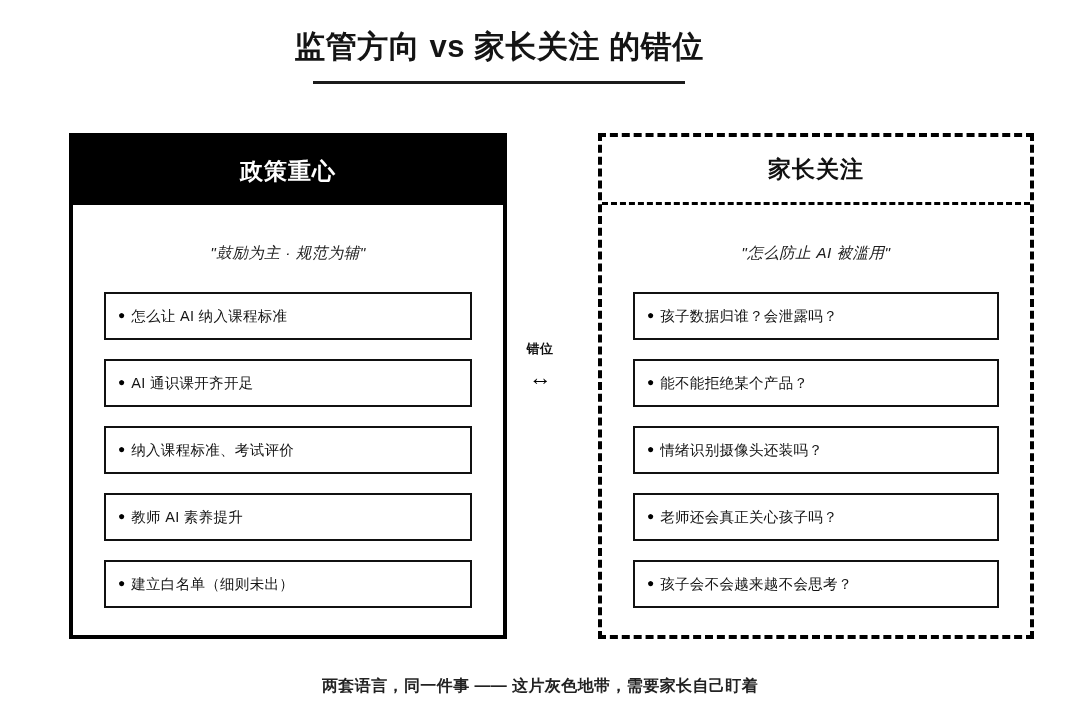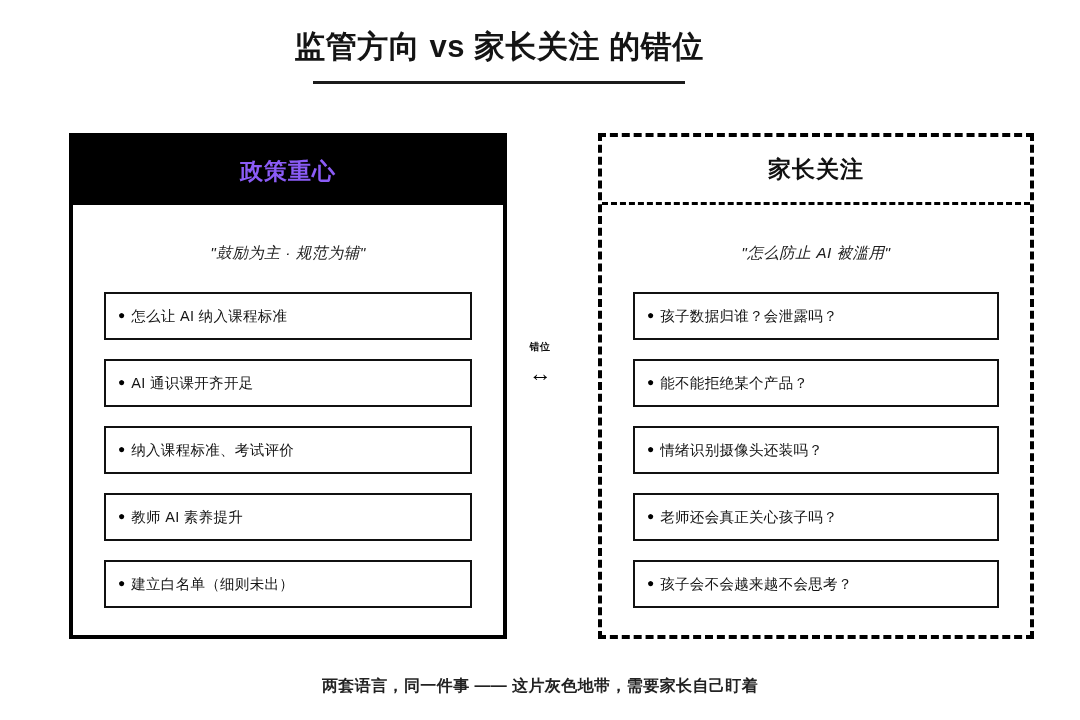--- a/index.html
+++ b/index.html
@@ -68,7 +68,7 @@
   }
   .panel-header.filled {
     background: #000000;
-    color: #8b5cf6;
+    color: #ffffff;
     text-align: right;
   }
   .panel-header.outlined {

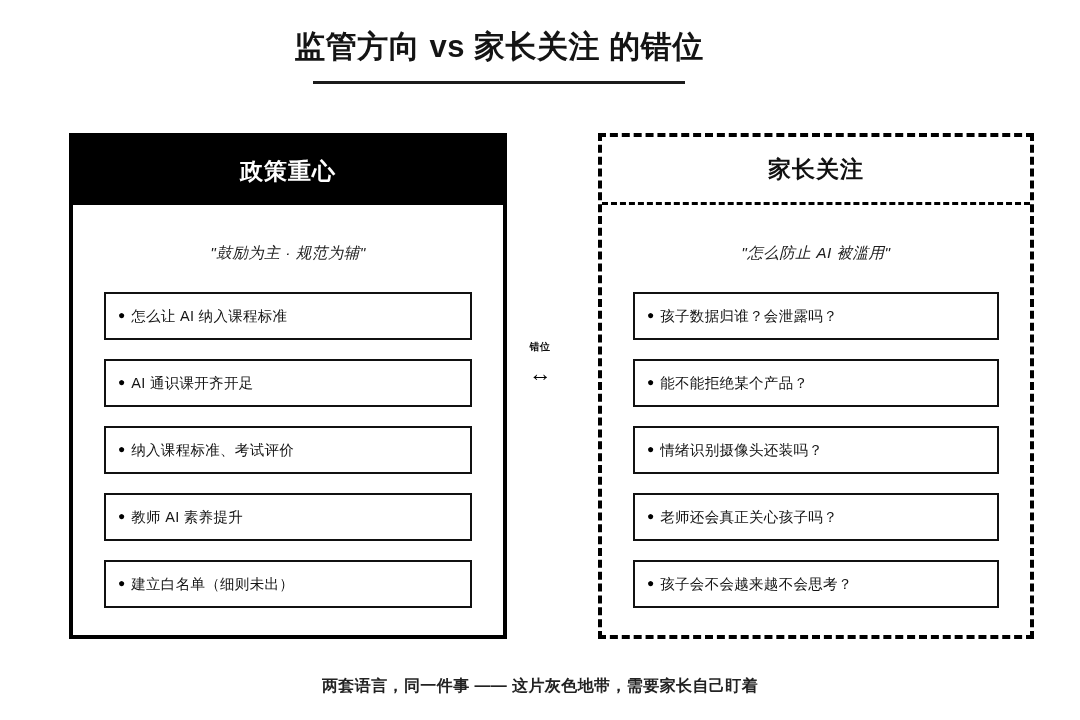--- a/index.html
+++ b/index.html
@@ -131,7 +131,7 @@
     text-align: center;
   }
   .connector-label {
-    font-size: 10px;
+    font-size: 13px;
     font-weight: 700;
     color: #101010;
     letter-spacing: 0.5px;

